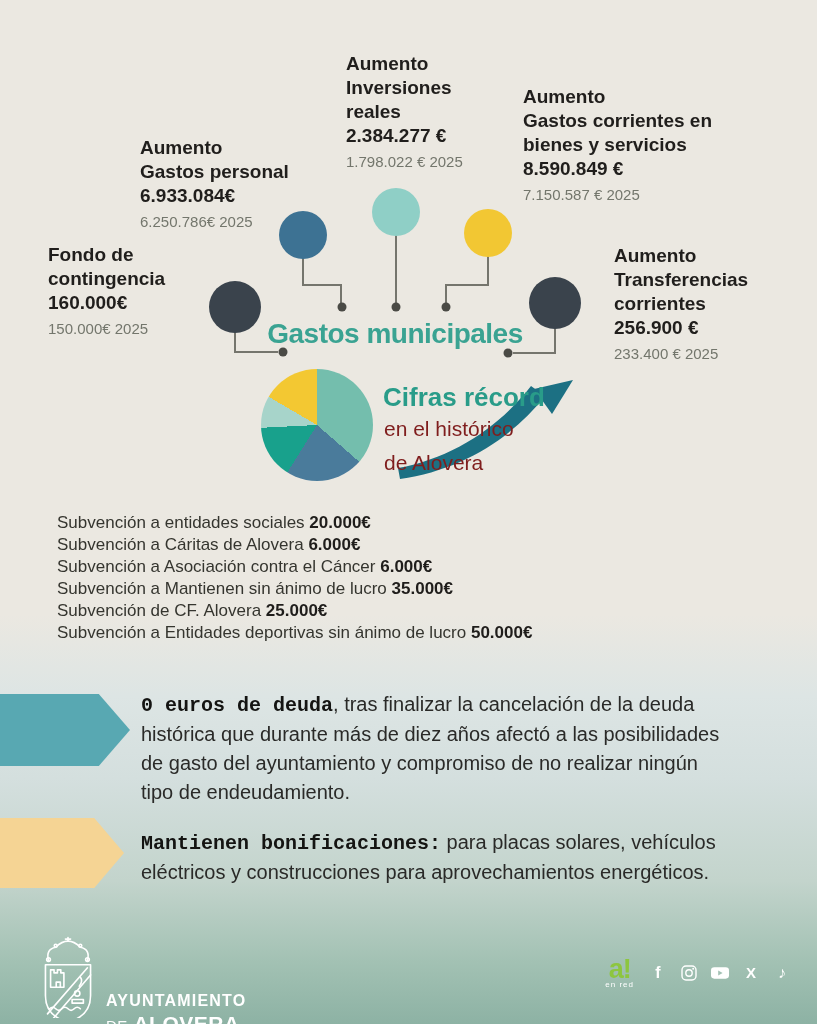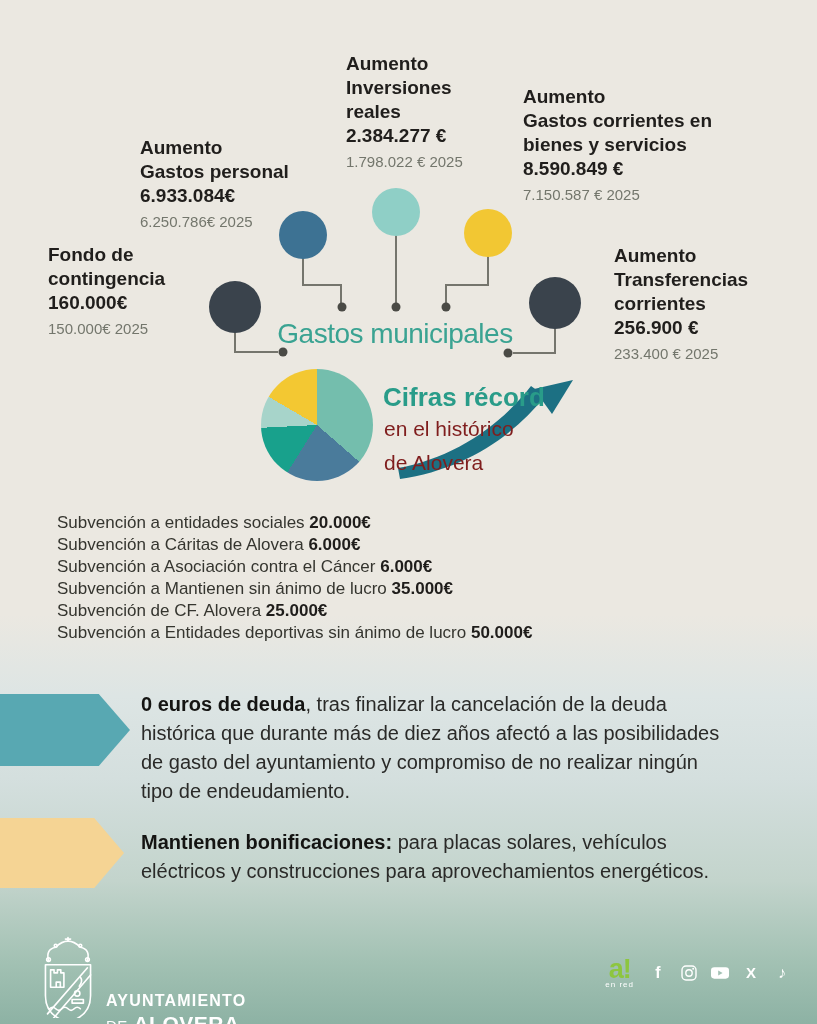--- a/index.html
+++ b/index.html
@@ -32,6 +32,7 @@
     text-align: center;
     font-size: 28px; letter-spacing: -0.5px;
     color: #3aa392;
+    font-weight: bold;
   }
 
   

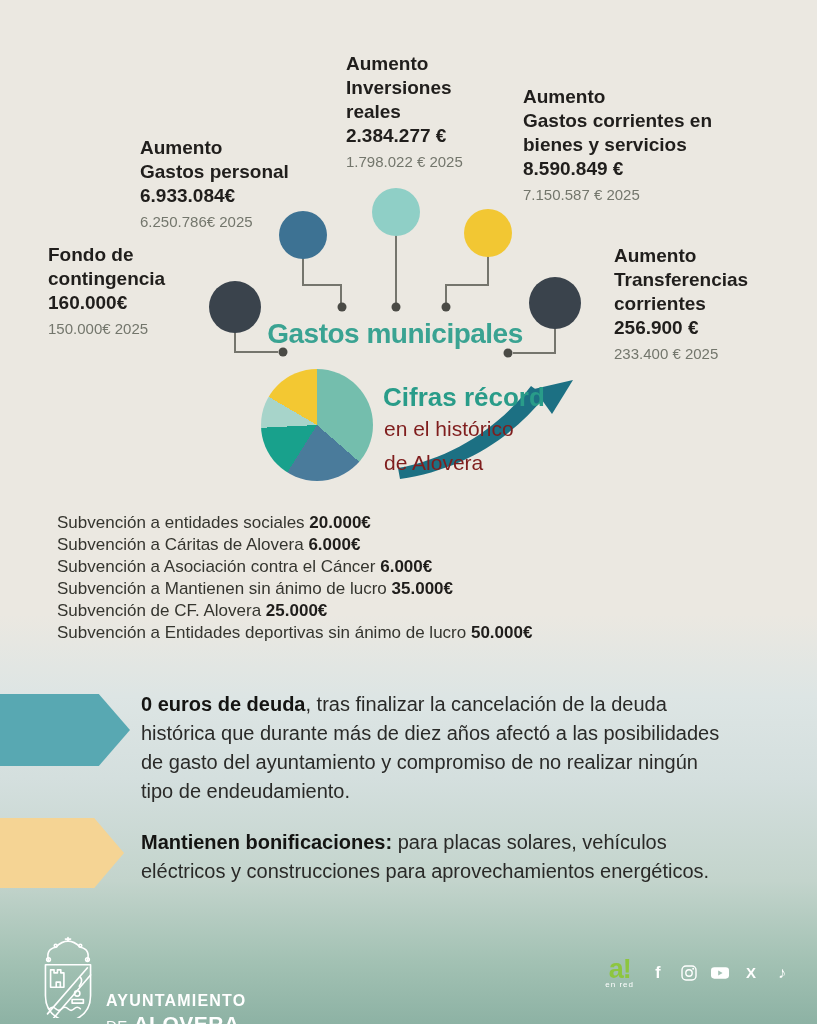--- a/index.html
+++ b/index.html
@@ -66,7 +66,7 @@
   }
   #callout-text-0 { top: 690px; }
   #callout-text-1 { top: 828px; }
-  .callout-text b { color: #141412; }
+  .callout-text b { color: #141412; font-family: Liberation Mono, monospace; }
 
   
   .crest { left: 32px; top: 936px; }

